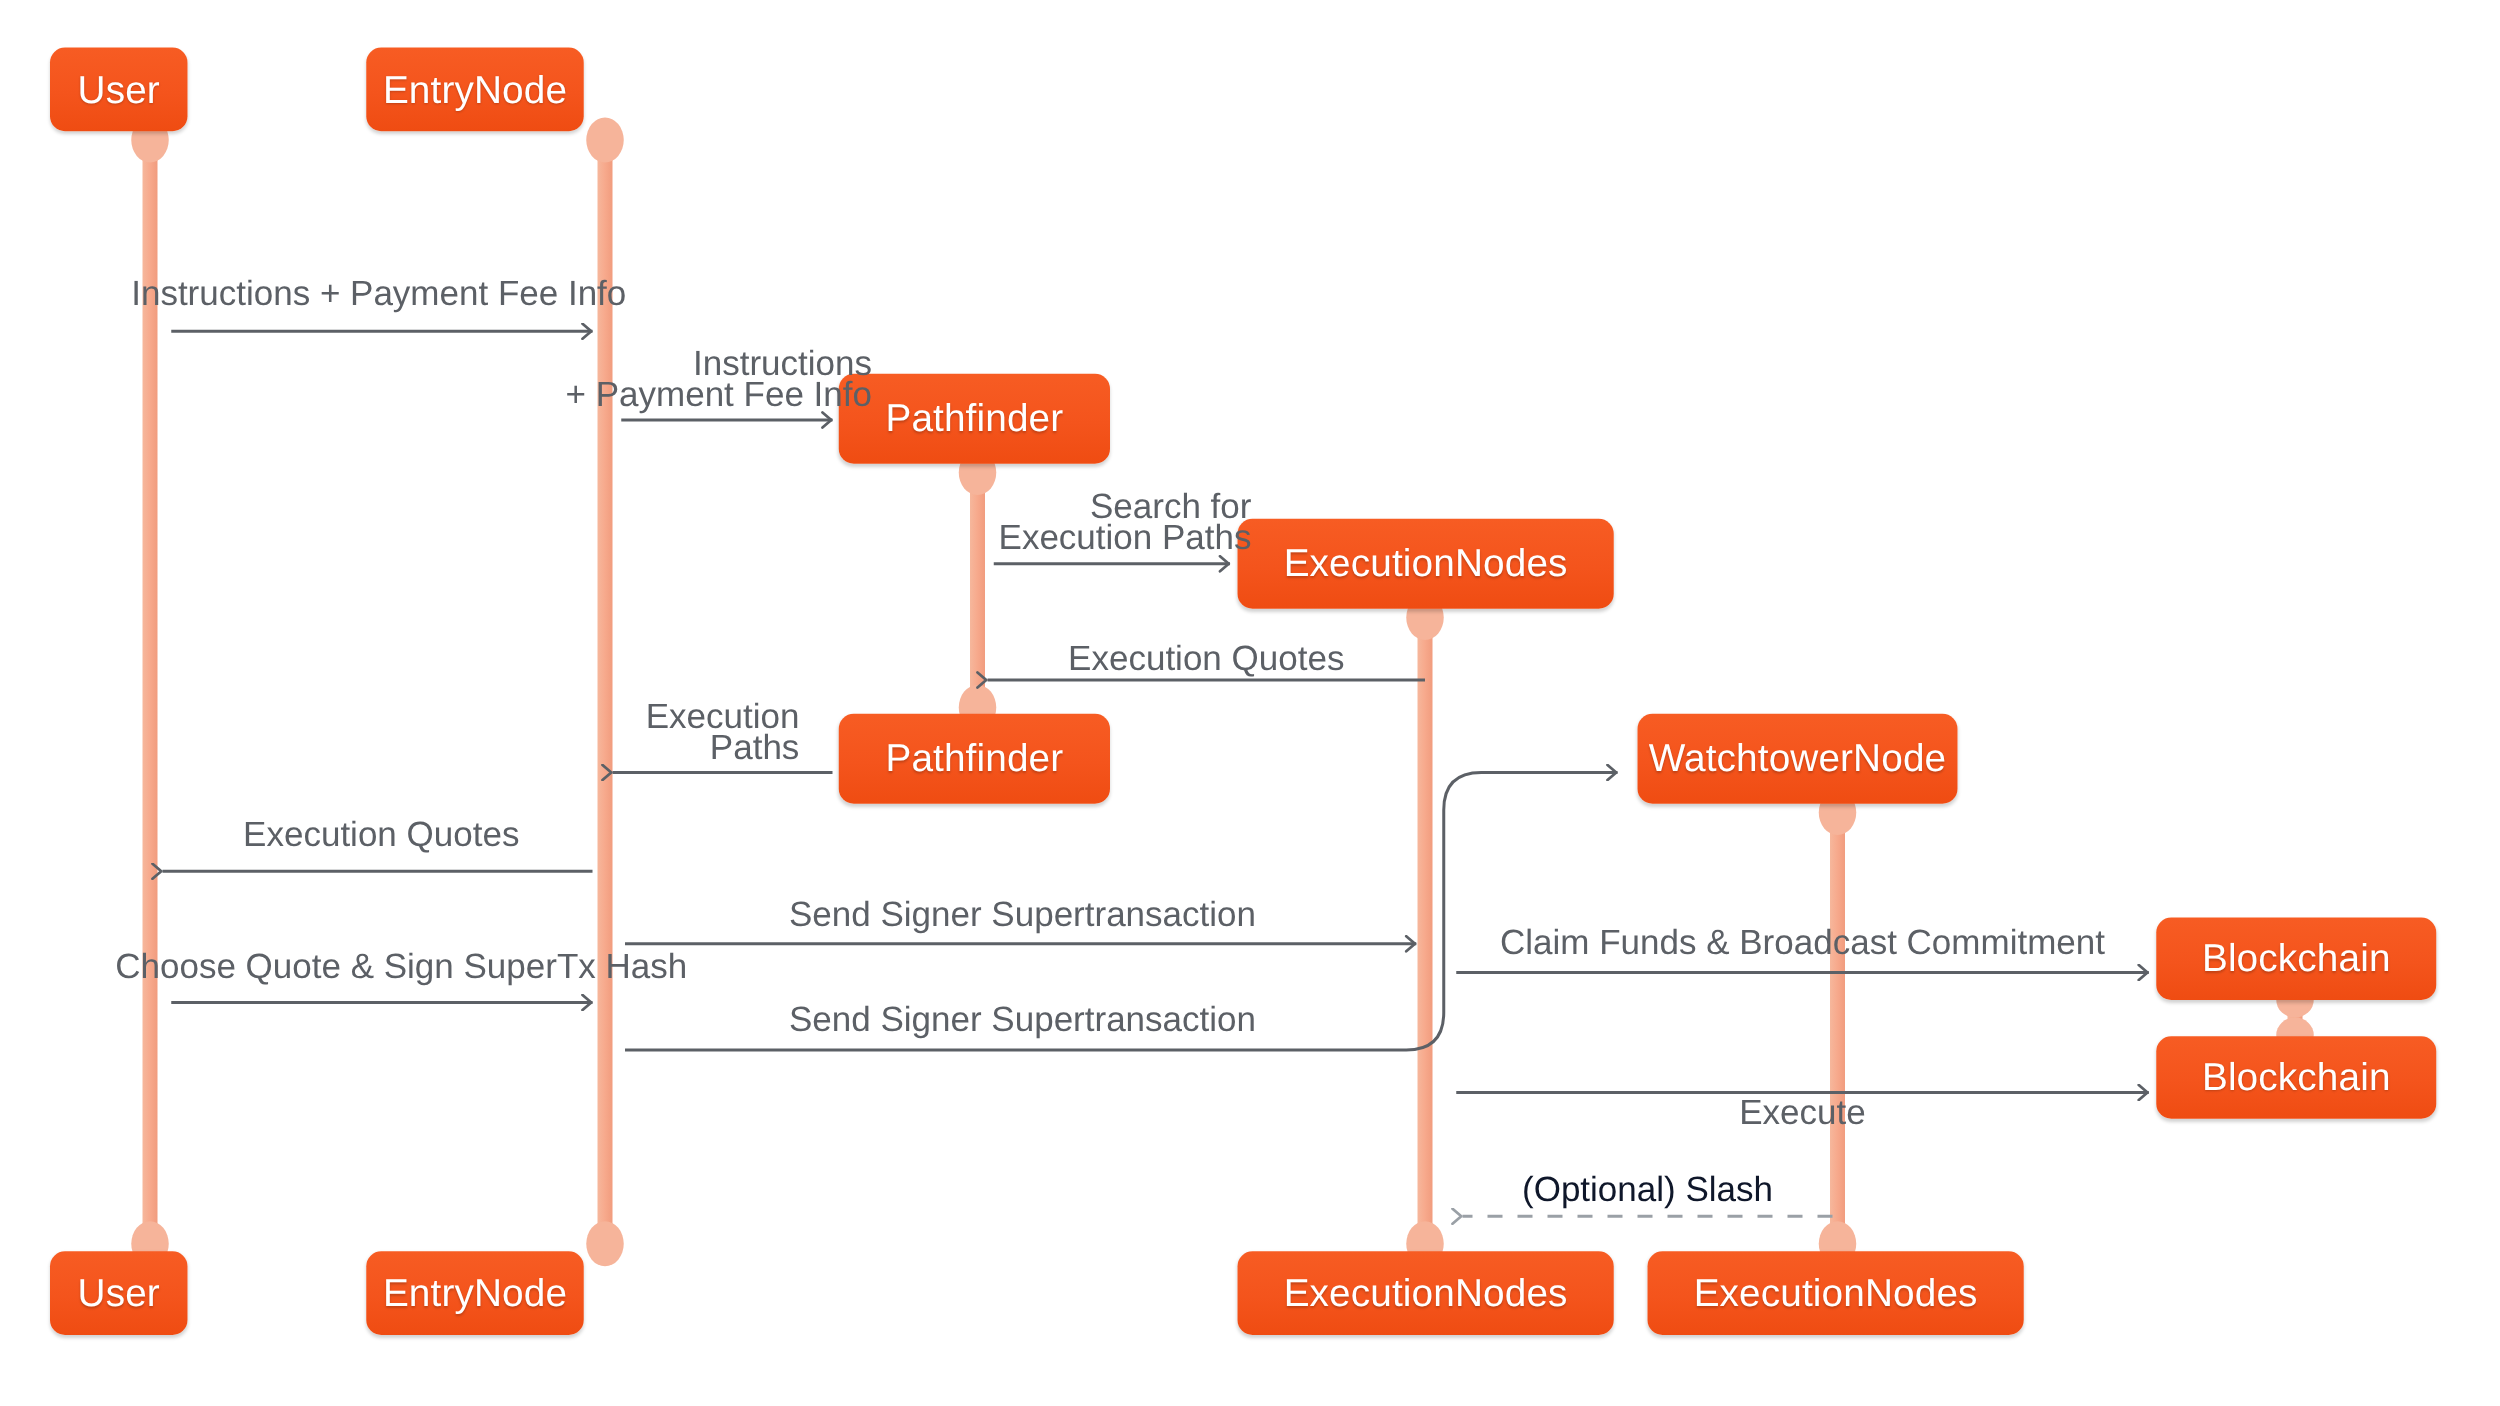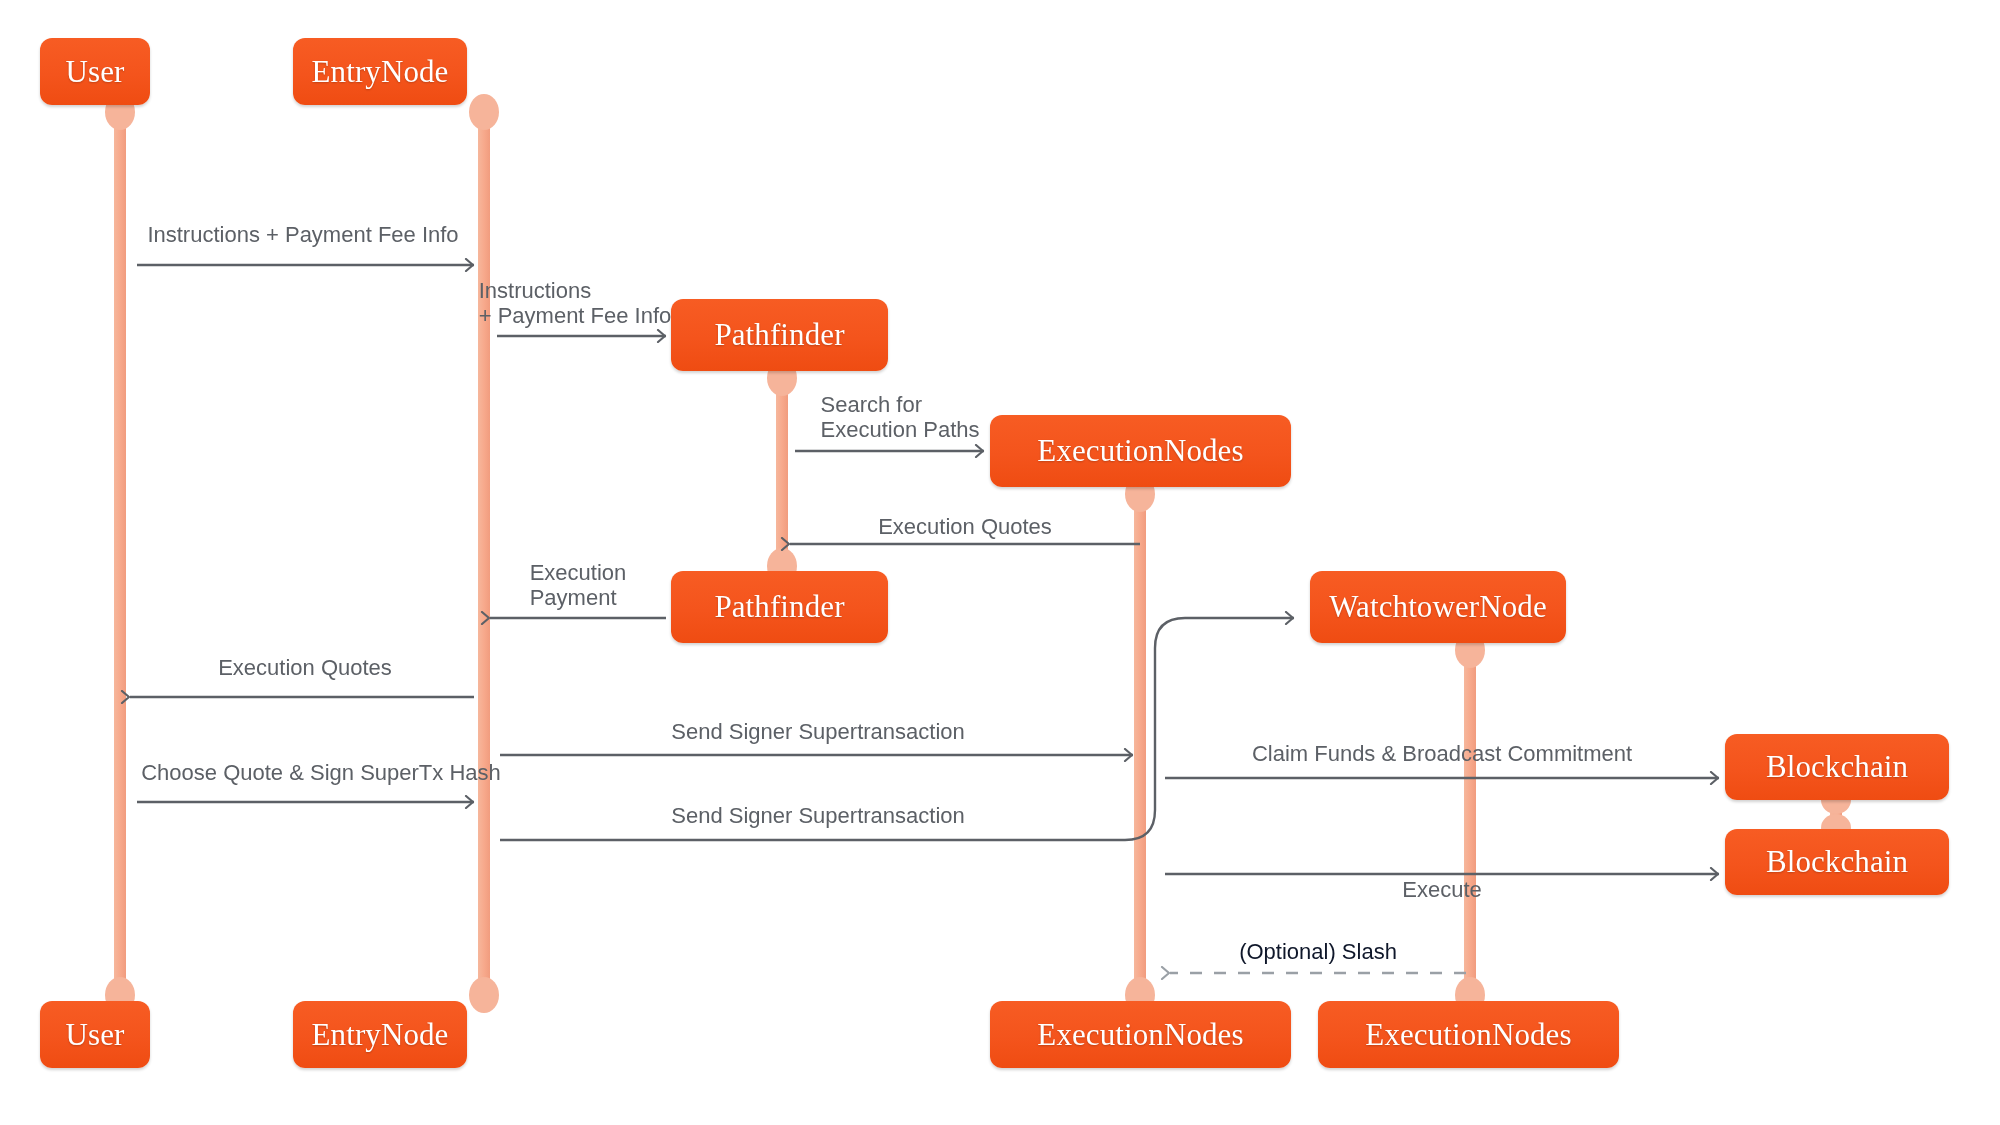--- a/index.html
+++ b/index.html
@@ -28,7 +28,6 @@
     white-space:nowrap;
     box-sizing:border-box;
     z-index:3;
-    font-family:Liberation Serif, serif;
   }
   .msg-label{
     position:absolute;

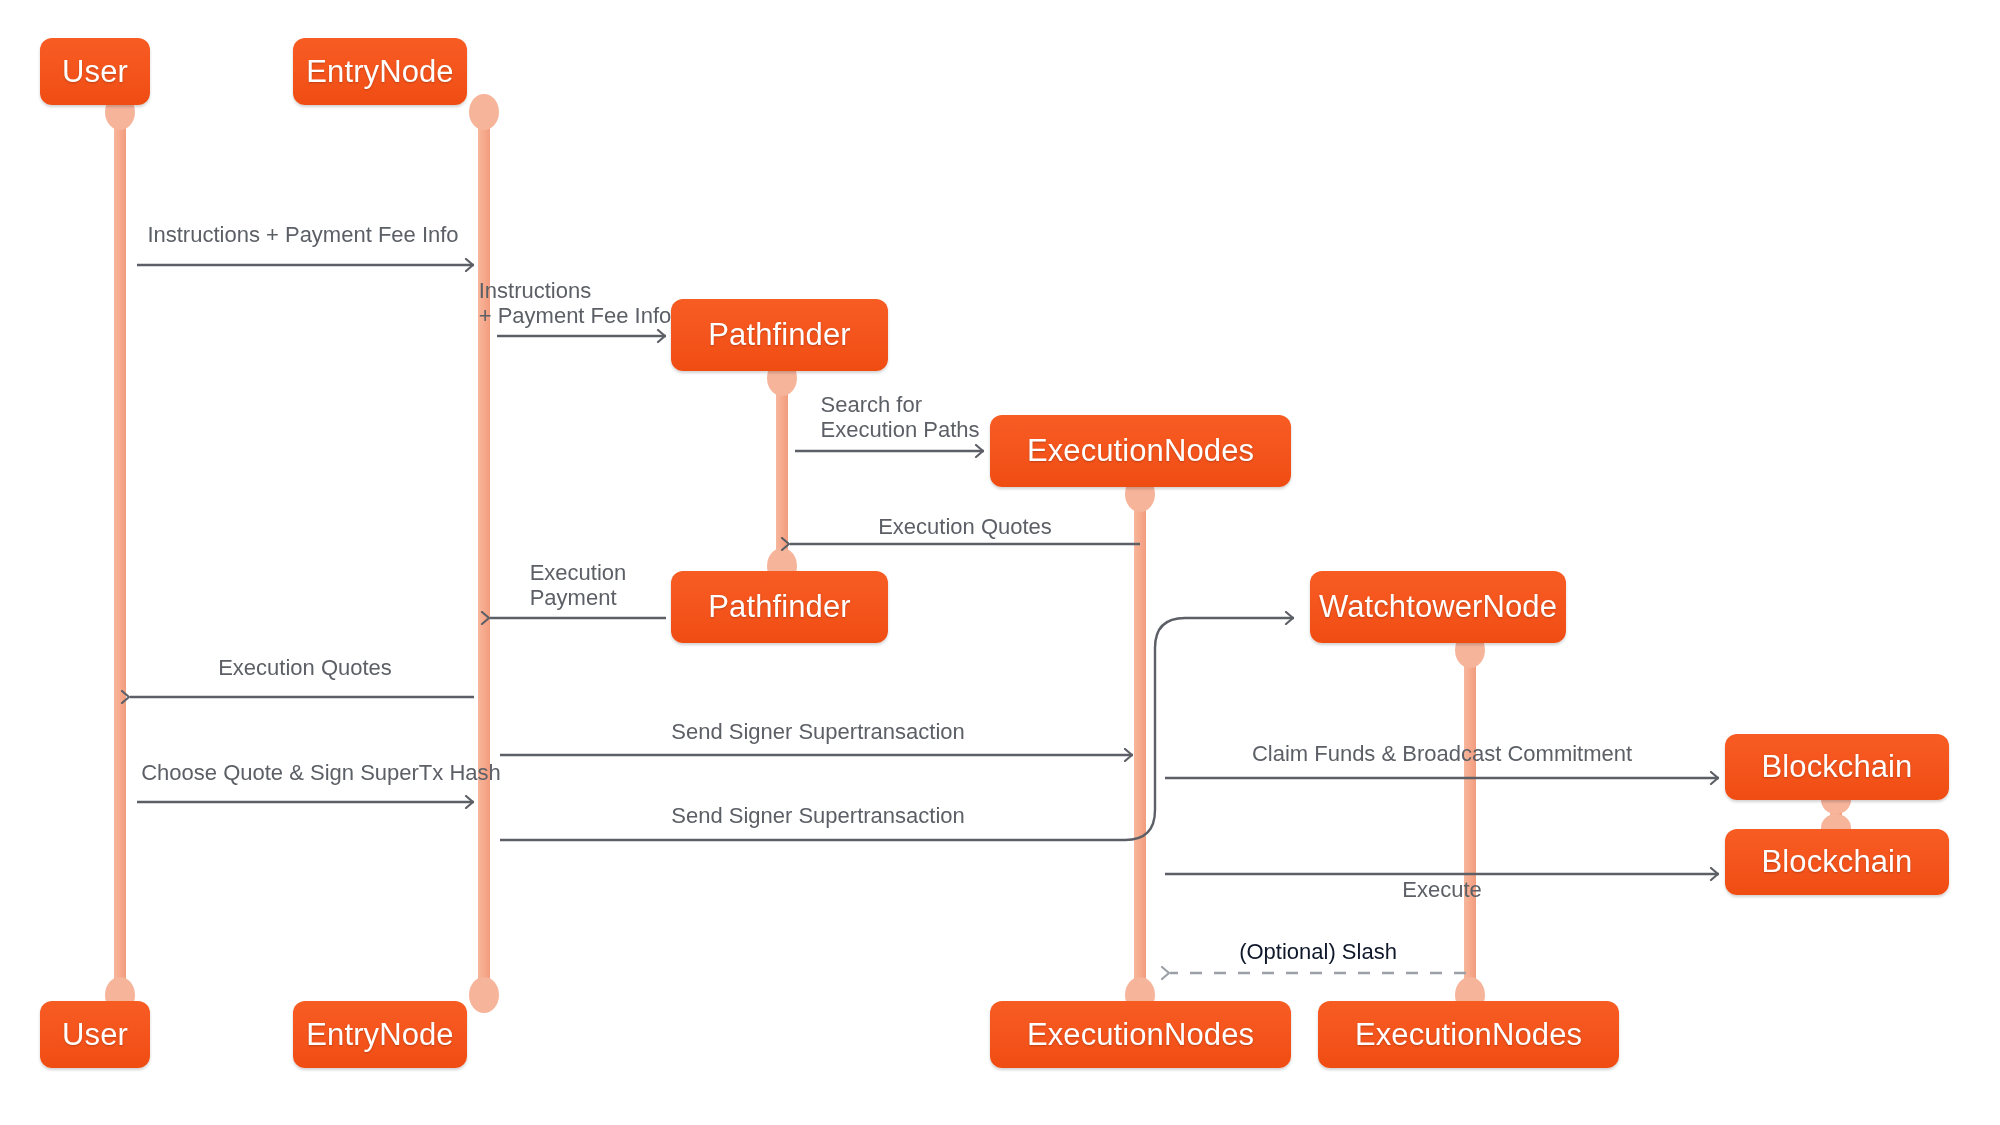--- a/index.html
+++ b/index.html
@@ -32,11 +32,11 @@
   .msg-label{
     position:absolute;
     color:#5c6066;
-    font-size:22px;
+    font-size:28px;
     font-weight:400;
     line-height:25px;
     white-space:pre;
-    text-align:left;
+    text-align:right;
     z-index:4;
   }
   .msg-label.center{transform:translateX(-50%);}

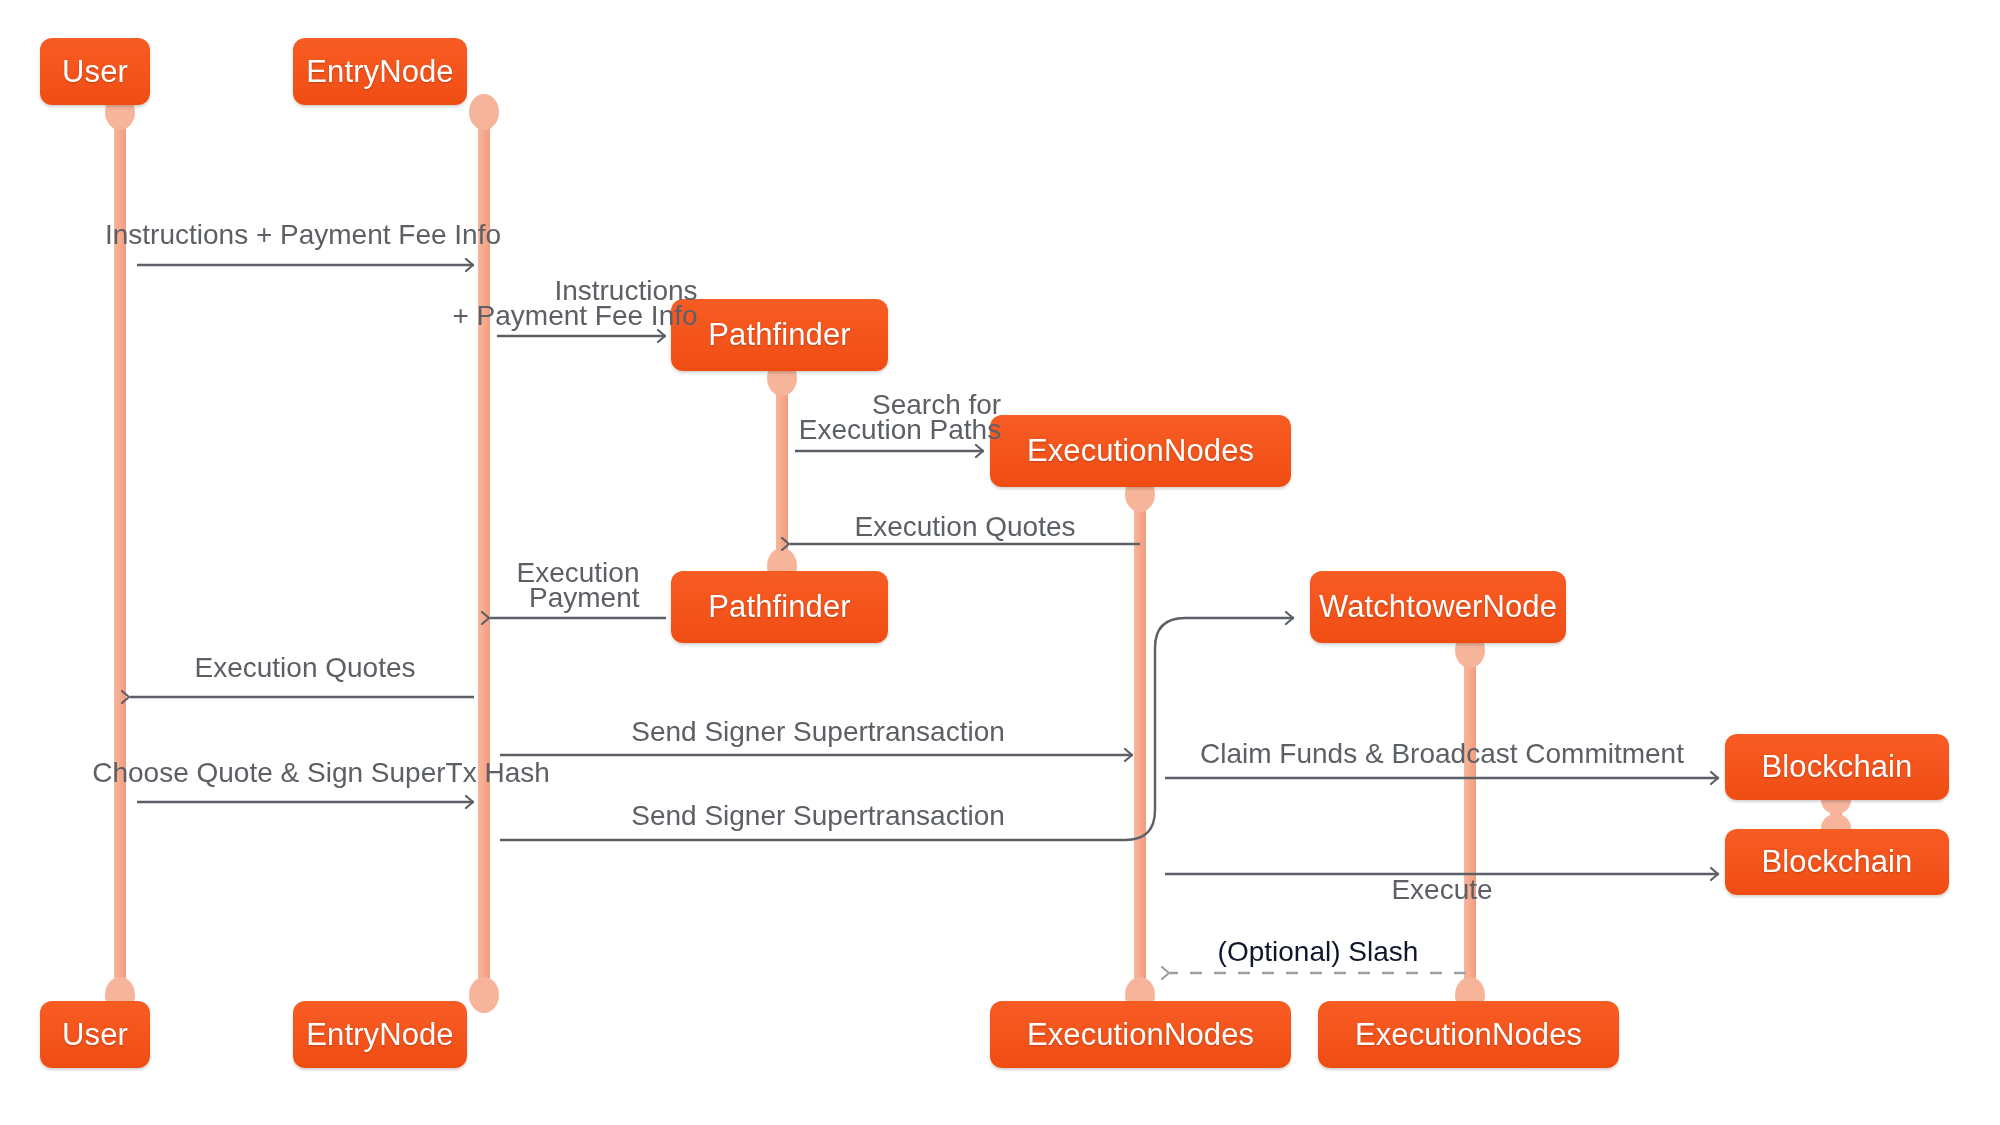--- a/index.html
+++ b/index.html
@@ -150,7 +150,7 @@
 
   <div class="msg-label center" style="left:965px;top:514px;">Execution Quotes</div>
 
-  <div class="msg-label center" style="left:578px;top:560px;"><span>Execution</span><br><span>Payment</span></div>
+  <div class="msg-label center" style="left:578px;top:560px;"><span>Execution</span><br><span>Paths</span></div>
 
   <div class="msg-label center" style="left:305px;top:655px;">Execution Quotes</div>
 

